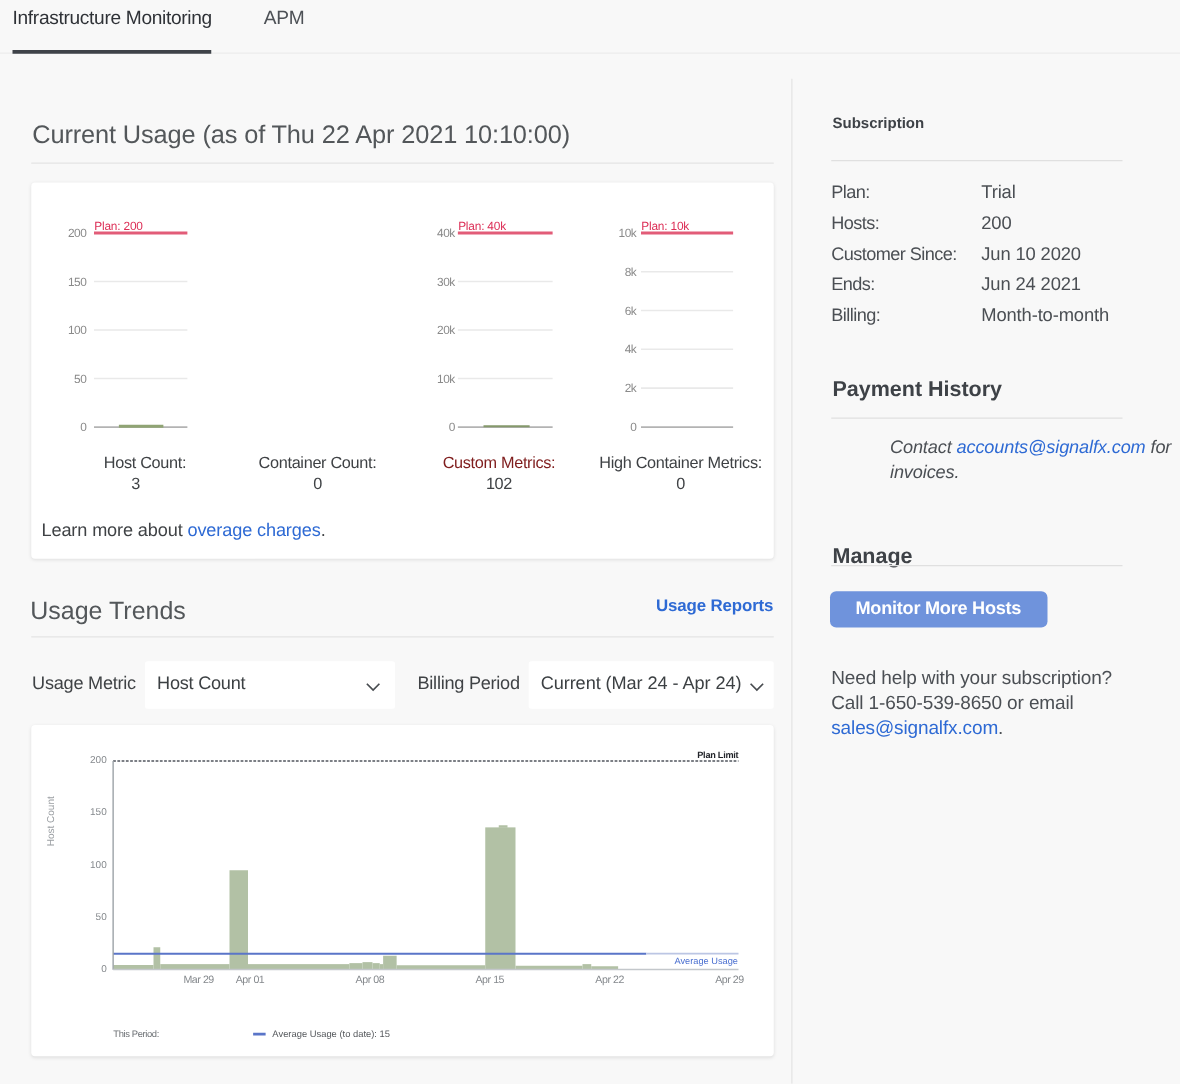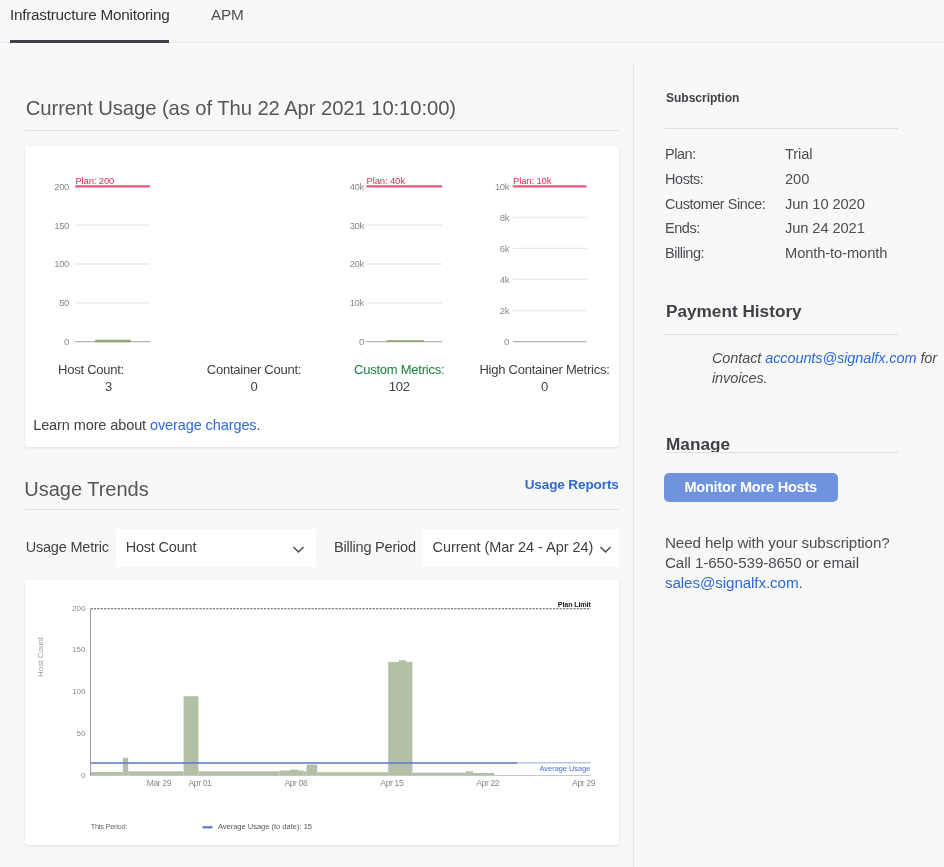--- a/index.html
+++ b/index.html
@@ -76,7 +76,7 @@
   <text x="488" y="38.2" font-size="9.5" letter-spacing="-0.15" fill="#dc2e56">Plan: 10k</text>
 </svg>
 
-<div class="abs" style="left:1px;top:363px;width:180px;text-align:center;font-size:13px;letter-spacing:-0.25px;color:#3f4245;line-height:13px;">Host Count:</div>
+<div class="abs" style="left:26px;top:363px;width:180px;text-align:center;font-size:13px;letter-spacing:-0.25px;color:#3f4245;line-height:13px;">Host Count:</div>
 <div class="abs" style="left:164px;top:363px;width:180px;text-align:center;font-size:13px;letter-spacing:-0.25px;color:#3f4245;line-height:13px;">Container Count:</div>
 <div class="abs" style="left:309.2px;top:363px;width:180px;text-align:center;font-size:13px;letter-spacing:-0.25px;color:#15803d;line-height:13px;">Custom Metrics:</div>
 <div class="abs" style="left:454.5px;top:363px;width:180px;text-align:center;font-size:13px;letter-spacing:-0.25px;color:#3f4245;line-height:13px;">High Container Metrics:</div>

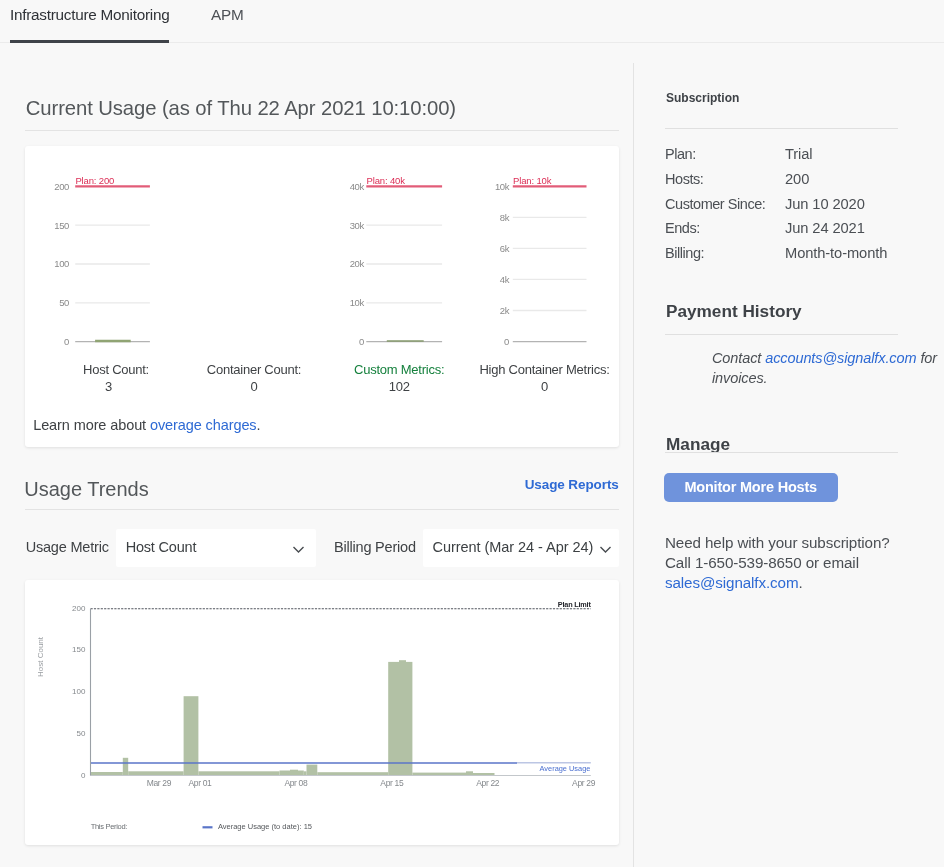--- a/index.html
+++ b/index.html
@@ -78,7 +78,7 @@
 
 <div class="abs" style="left:26px;top:363px;width:180px;text-align:center;font-size:13px;letter-spacing:-0.25px;color:#3f4245;line-height:13px;">Host Count:</div>
 <div class="abs" style="left:164px;top:363px;width:180px;text-align:center;font-size:13px;letter-spacing:-0.25px;color:#3f4245;line-height:13px;">Container Count:</div>
-<div class="abs" style="left:309.2px;top:363px;width:180px;text-align:center;font-size:13px;letter-spacing:-0.25px;color:#15803d;line-height:13px;">Custom Metrics:</div>
+<div class="abs" style="left:309.2px;top:363px;width:180px;text-align:center;font-size:13px;letter-spacing:-0.25px;color:#7f1d1d;line-height:13px;">Custom Metrics:</div>
 <div class="abs" style="left:454.5px;top:363px;width:180px;text-align:center;font-size:13px;letter-spacing:-0.25px;color:#3f4245;line-height:13px;">High Container Metrics:</div>
 <div class="abs" style="left:18.5px;top:379.7px;width:180px;text-align:center;font-size:13px;letter-spacing:-0.25px;color:#3f4245;line-height:13px;">3</div>
 <div class="abs" style="left:164px;top:379.7px;width:180px;text-align:center;font-size:13px;letter-spacing:-0.25px;color:#3f4245;line-height:13px;">0</div>

